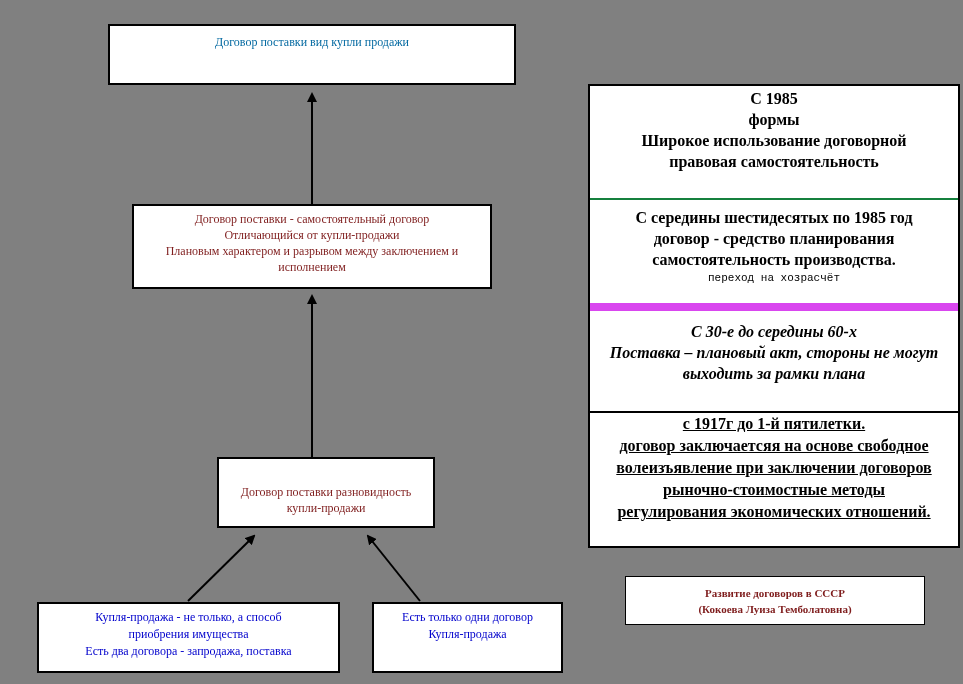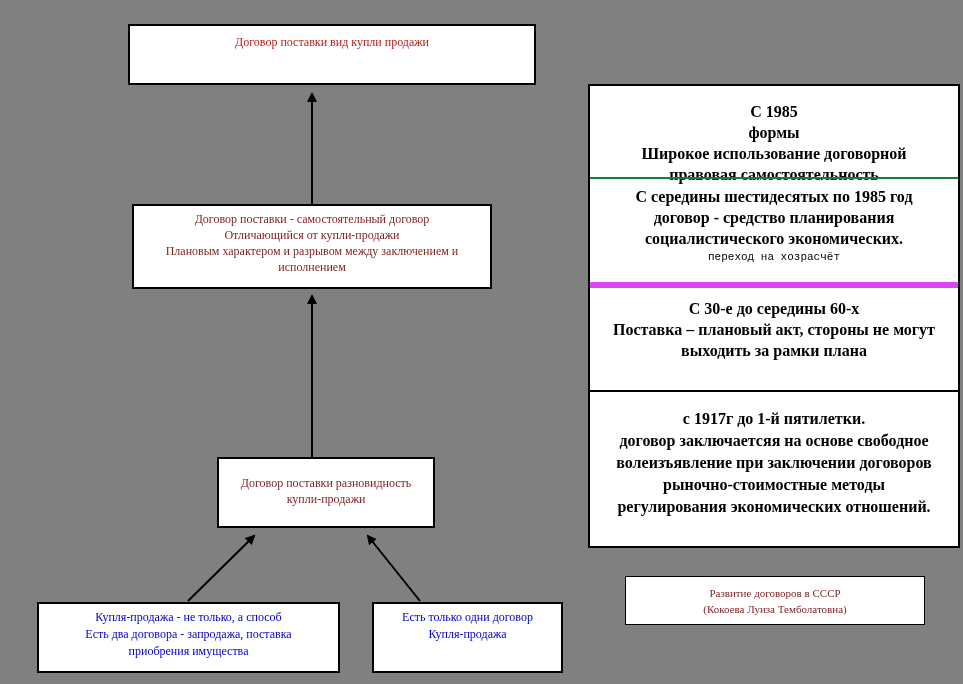--- a/index.html
+++ b/index.html
@@ -19,7 +19,7 @@
     color:#7f1d1d;
   }
   .box .l{font-size:12px;line-height:16px;white-space:nowrap;}
-  #box-top{left:108px;top:24px;width:408px;height:61px;padding-top:8px;color:#b91c1c;margin-left:20px;}
+  #box-top{left:108px;top:24px;width:408px;height:61px;padding-top:8px;color:#0369a1;}
   #box-middle{left:132px;top:204px;width:360px;height:85px;padding-top:5px;}
   #box-lower{left:217px;top:457px;width:218px;height:71px;padding-top:16px;}
   #box-bottom-left{left:37px;top:602px;width:303px;height:71px;padding-top:5px;color:#0000CC;}

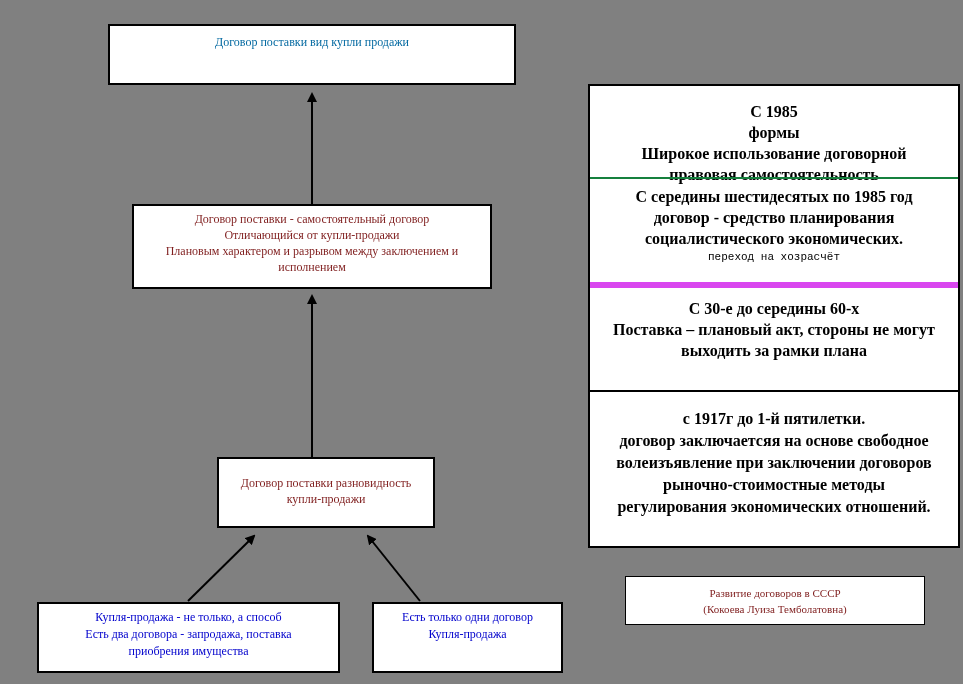--- a/index.html
+++ b/index.html
@@ -35,7 +35,7 @@
     text-align:center;font-weight:bold;font-size:16px;line-height:21px;
     box-sizing:border-box;color:#000000;
   }
-  #section-0{height:91px;padding-top:15px;}
+  #section-0{height:112px;padding-top:2px;}
   #section-1{height:105px;border-top:2px solid #15803d;padding-top:7px;}
   #section-2{height:108px;border-top:6px solid #d946ef;padding-top:10px;}
   #section-3{flex:1;border-top:2px solid #000000;padding-top:16px;line-height:22px;}

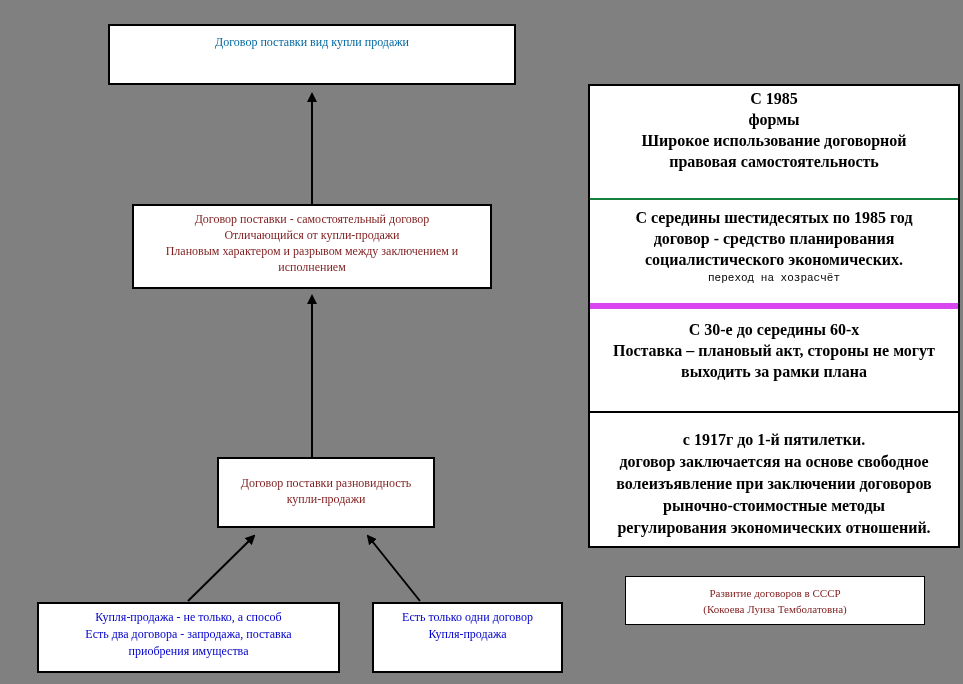--- a/index.html
+++ b/index.html
@@ -86,7 +86,7 @@
     <div class="section" id="section-1">
       <div>С середины шестидесятых по 1985 год</div>
       <div>договор - средство планирования</div>
-      <div>социалистического экономических.</div>
+      <div>самостоятельность производства.</div>
       <div class="note">переход на хозрасчёт</div>
     </div>
     <div class="section" id="section-2">

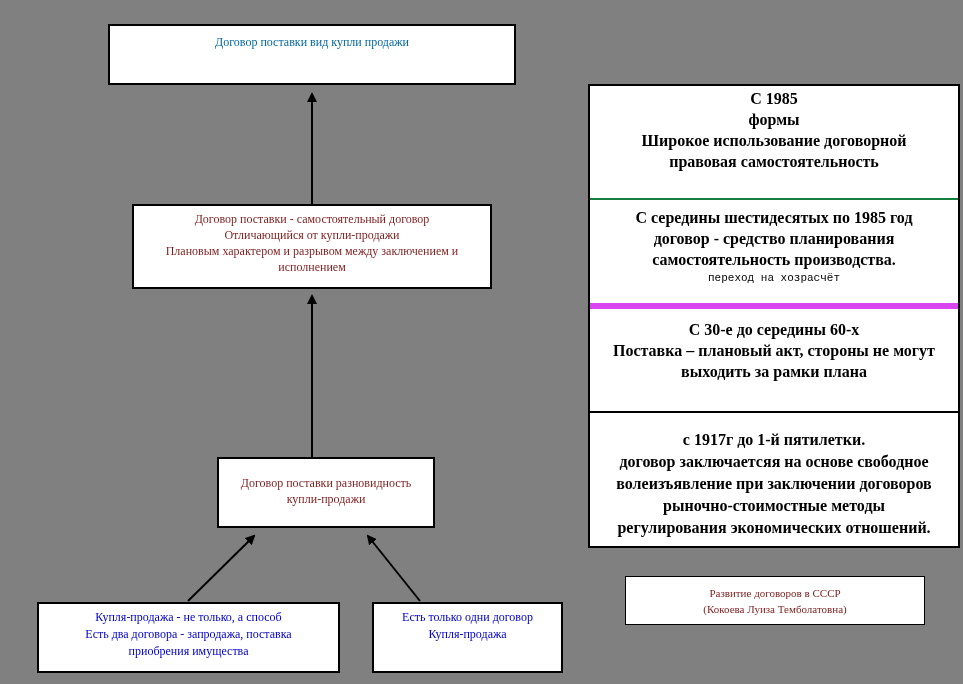--- a/index.html
+++ b/index.html
@@ -37,7 +37,7 @@
   }
   #section-0{height:112px;padding-top:2px;}
   #section-1{height:105px;border-top:2px solid #15803d;padding-top:7px;}
-  #section-2{height:108px;border-top:6px solid #d946ef;padding-top:10px;}
+  #section-2{height:108px;border-top:8px solid #d946ef;padding-top:10px;font-style:italic;}
   #section-3{flex:1;border-top:2px solid #000000;padding-top:16px;line-height:22px;}
   .note{font-weight:normal;font-size:11px;line-height:15px;margin-top:1px;font-family:Liberation Mono, monospace;}
   #box-credit{left:625px;top:576px;width:300px;height:49px;border:1px solid #000000;padding-top:8px;}

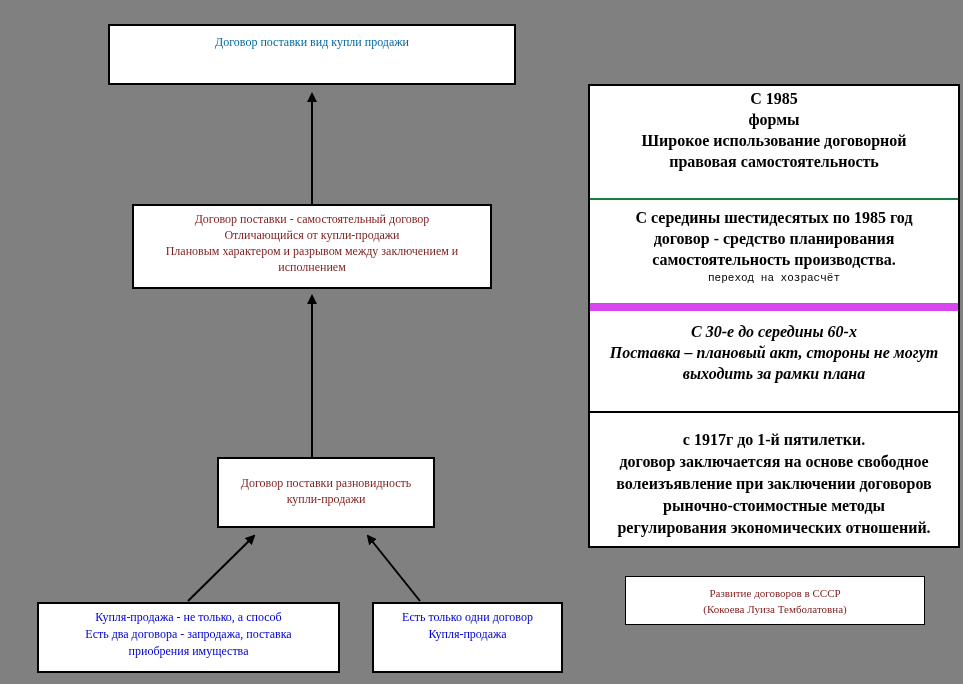--- a/index.html
+++ b/index.html
@@ -38,7 +38,7 @@
   #section-0{height:112px;padding-top:2px;}
   #section-1{height:105px;border-top:2px solid #15803d;padding-top:7px;}
   #section-2{height:108px;border-top:8px solid #d946ef;padding-top:10px;font-style:italic;}
-  #section-3{flex:1;border-top:2px solid #000000;padding-top:16px;line-height:22px;}
+  #section-3{flex:1;border-top:2px solid #000000;padding-top:0;line-height:22px;text-decoration:underline;}
   .note{font-weight:normal;font-size:11px;line-height:15px;margin-top:1px;font-family:Liberation Mono, monospace;}
   #box-credit{left:625px;top:576px;width:300px;height:49px;border:1px solid #000000;padding-top:8px;}
   #box-credit .l{font-size:11px;line-height:16px;}

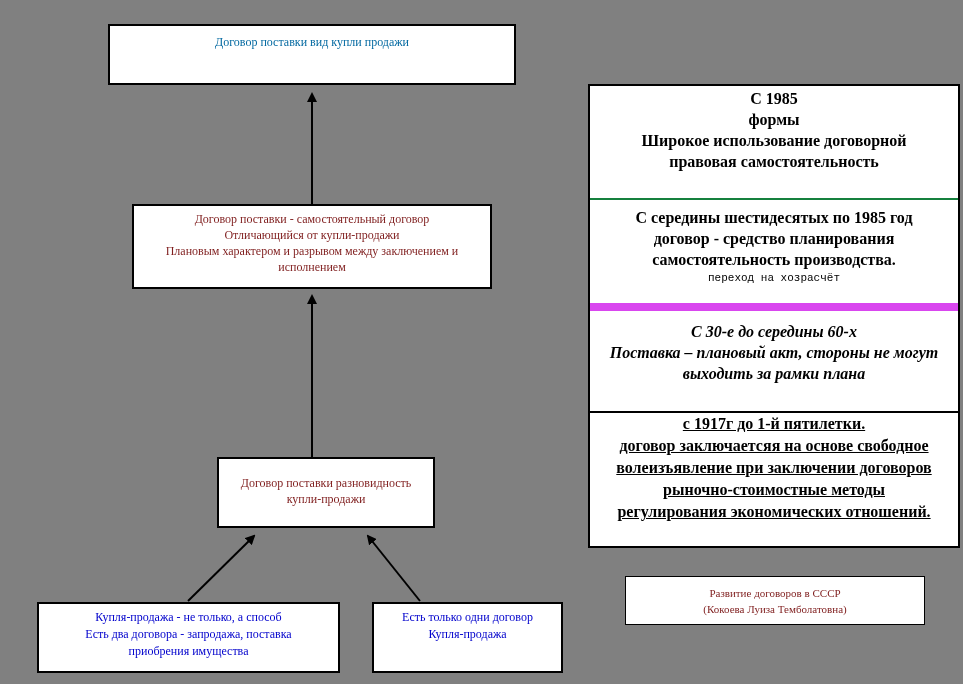--- a/index.html
+++ b/index.html
@@ -21,7 +21,7 @@
   .box .l{font-size:12px;line-height:16px;white-space:nowrap;}
   #box-top{left:108px;top:24px;width:408px;height:61px;padding-top:8px;color:#0369a1;}
   #box-middle{left:132px;top:204px;width:360px;height:85px;padding-top:5px;}
-  #box-lower{left:217px;top:457px;width:218px;height:71px;padding-top:16px;}
+  #box-lower{left:217px;top:457px;width:218px;height:71px;padding-top:25px;}
   #box-bottom-left{left:37px;top:602px;width:303px;height:71px;padding-top:5px;color:#0000CC;}
   #box-bottom-left .l{line-height:17px;}
   #box-bottom-mid{left:372px;top:602px;width:191px;height:71px;padding-top:5px;color:#0000CC;}

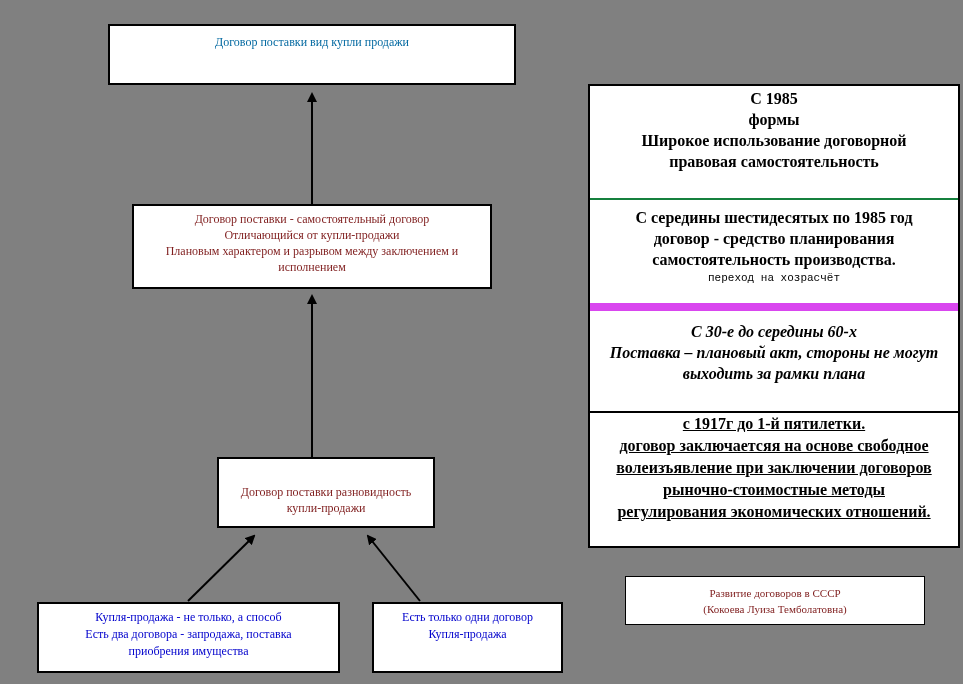--- a/index.html
+++ b/index.html
@@ -41,7 +41,7 @@
   #section-3{flex:1;border-top:2px solid #000000;padding-top:0;line-height:22px;text-decoration:underline;}
   .note{font-weight:normal;font-size:11px;line-height:15px;margin-top:1px;font-family:Liberation Mono, monospace;}
   #box-credit{left:625px;top:576px;width:300px;height:49px;border:1px solid #000000;padding-top:8px;}
-  #box-credit .l{font-size:11px;line-height:16px;}
+  #box-credit .l{font-size:11px;line-height:16px;font-weight:bold;}
   #arrows{position:absolute;left:0;top:0;pointer-events:none;}
 </style>
 </head>

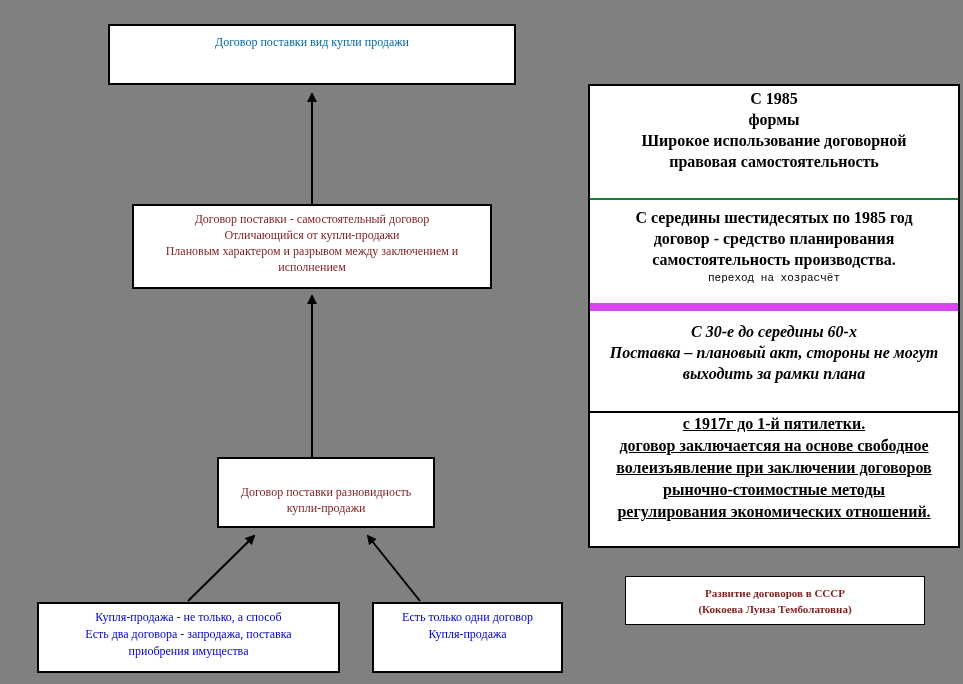--- a/index.html
+++ b/index.html
@@ -67,8 +67,8 @@
 
   <div class="box" id="box-bottom-left">
     <div class="l">Купля-продажа  - не только, а способ</div>
+    <div class="l">приобрения имущества</div>
     <div class="l">Есть два договора - запродажа, поставка</div>
-    <div class="l">приобрения имущества</div>
   </div>
 
   <div class="box" id="box-bottom-mid">

